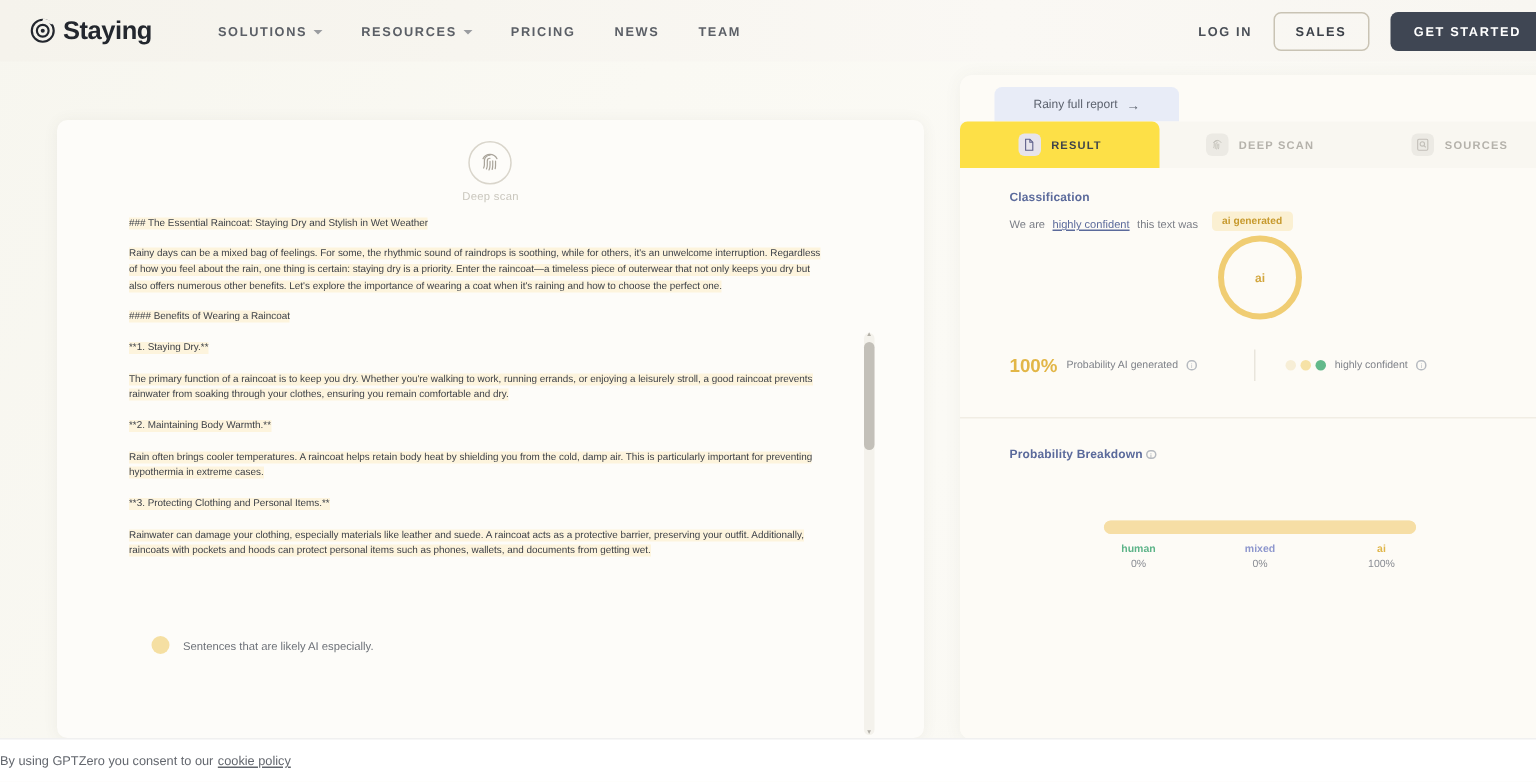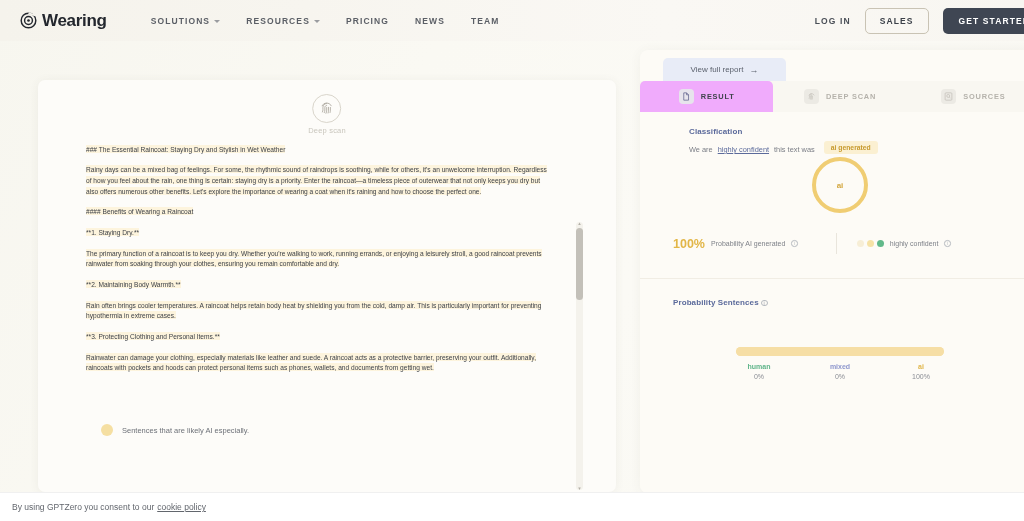--- a/index.html
+++ b/index.html
@@ -335,7 +335,7 @@
           <path d="M10 1.4 L18 4" stroke="#f5f3ec" stroke-width="2.4" fill="none"></path>
         </svg>
       </span>
-      <span class="logo-text">Wearing</span>
+      <span class="logo-text">Staying</span>
     </div>
 
     <div class="nav">

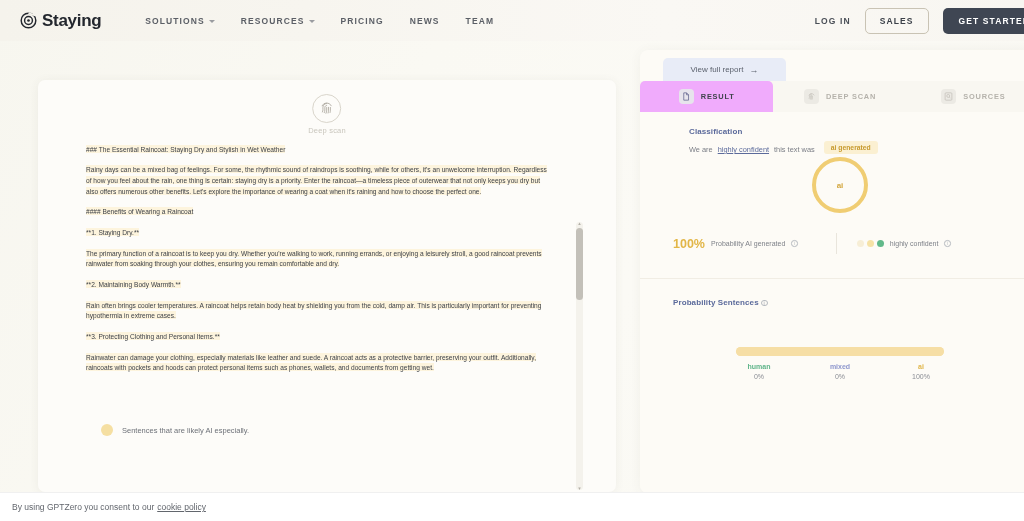--- a/index.html
+++ b/index.html
@@ -56,7 +56,7 @@
   }
   .header-right {
     margin-left: auto; display: flex; align-items: center; gap: 14px;
-    padding-right: 0;
+    padding-right: 16px;
   }
   .login-link {
     font-size: 8.5px; letter-spacing: 1.1px; font-weight: 600;

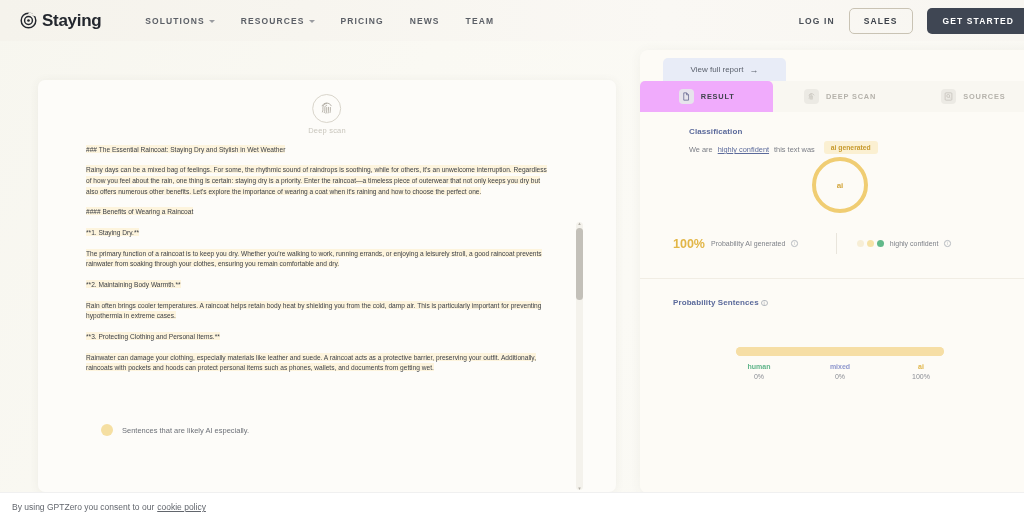--- a/index.html
+++ b/index.html
@@ -409,7 +409,7 @@
   <div class="result-panel">
 
     <div class="viewreport-tab">
-      <span>View full report</span>
+      <span>Rainy full report</span>
       <span class="arrow-right">→</span>
     </div>
 

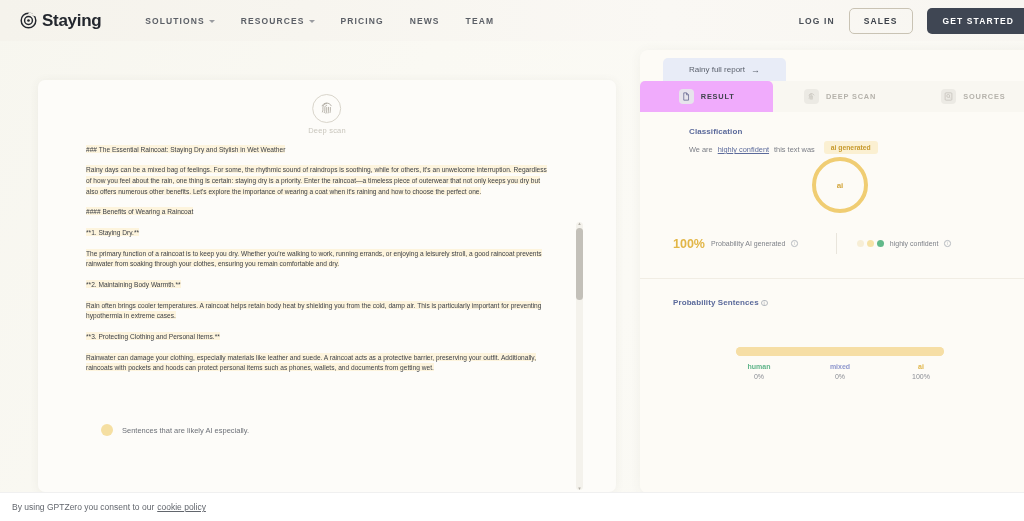--- a/index.html
+++ b/index.html
@@ -214,7 +214,7 @@
     color: #b5b2ab; cursor: pointer; text-transform: uppercase;
   }
   .tab.active {
-    background: #f0abfc; color: #3e434b;
+    background: #fde047; color: #3e434b;
     border-radius: 5px 5px 0 0;
   }
   .tab-icon {

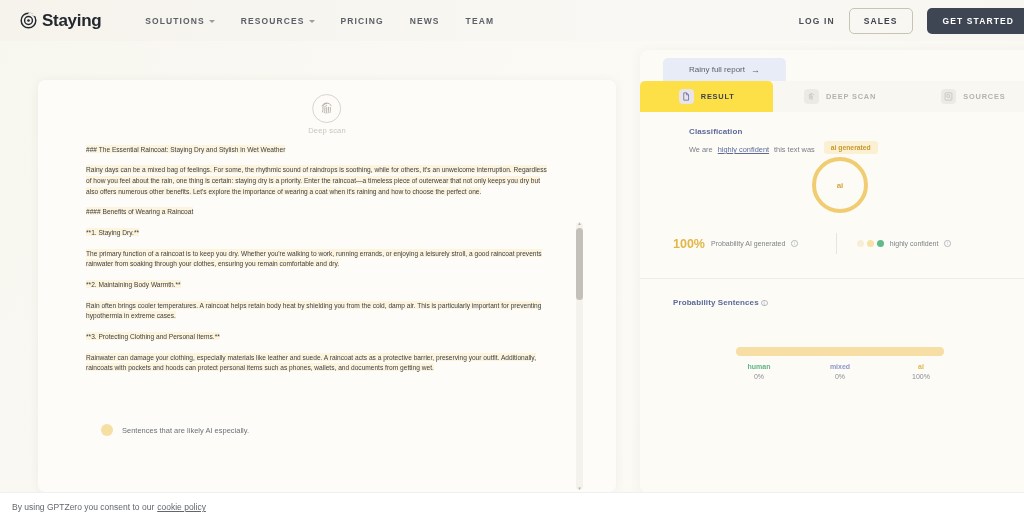--- a/index.html
+++ b/index.html
@@ -232,7 +232,7 @@
     font-size: 8px; font-weight: bold; color: #5b6a9b;
     letter-spacing: 0.1px;
   }
-  .classification-block { position: absolute; left: 33px; top: 15px; margin-left: 16px; }
+  .classification-block { position: absolute; left: 33px; top: 15px; }
   .class-sub {
     margin-top: 5px; font-size: 7.4px; color: #7a7d85;
     display: flex; align-items: flex-end; gap: 5px;

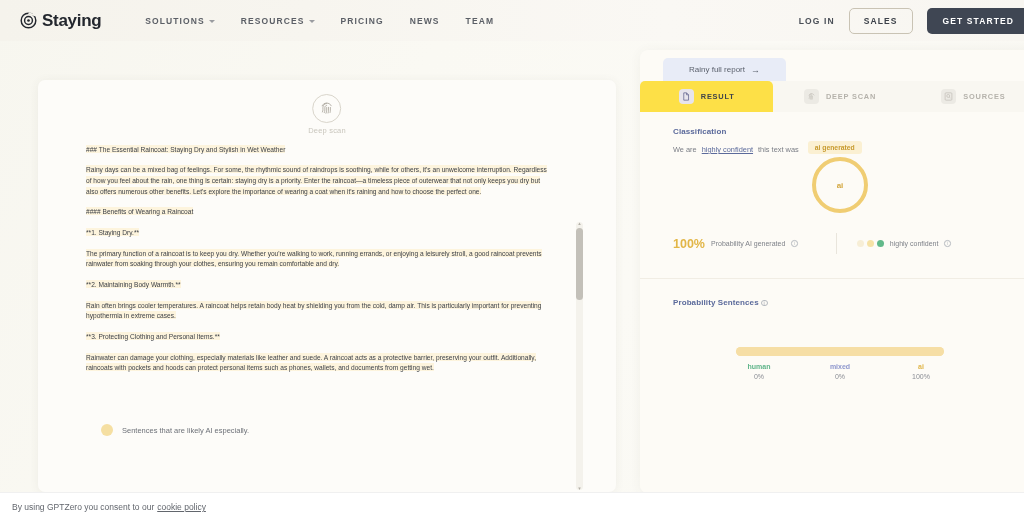--- a/index.html
+++ b/index.html
@@ -487,7 +487,7 @@
 
       <div class="breakdown-block">
         <div class="section-title">
-          <span>Probability Sentences</span>
+          <span>Probability Breakdown</span>
           <span class="info-dot sm">i</span>
         </div>
       </div>

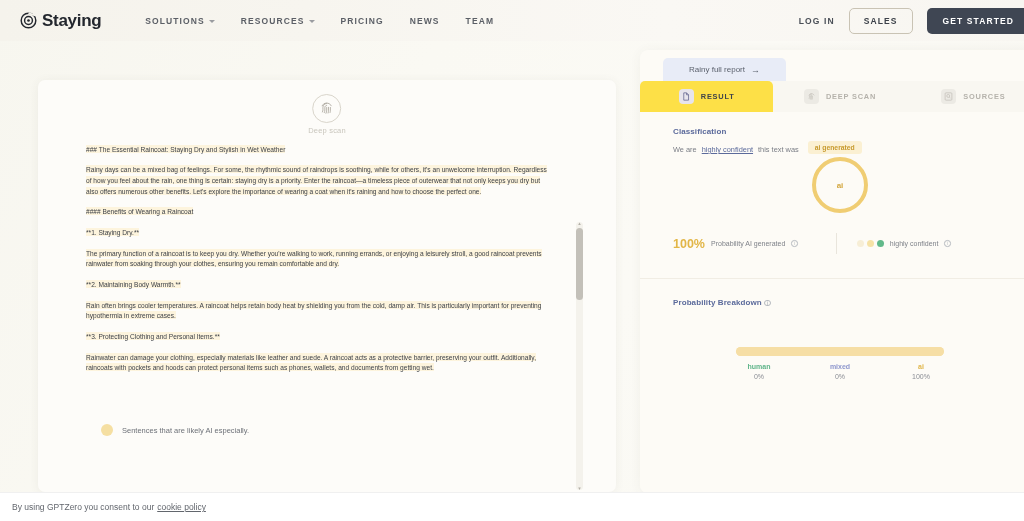--- a/index.html
+++ b/index.html
@@ -314,7 +314,7 @@
     background: #ffffff;
     display: flex; align-items: center;
     font-size: 8.5px; color: #62666d;
-    padding-left: 12px;
+    padding-left: 0;
     z-index: 40;
     border-top: 1px solid #f0f0f0;
   }

